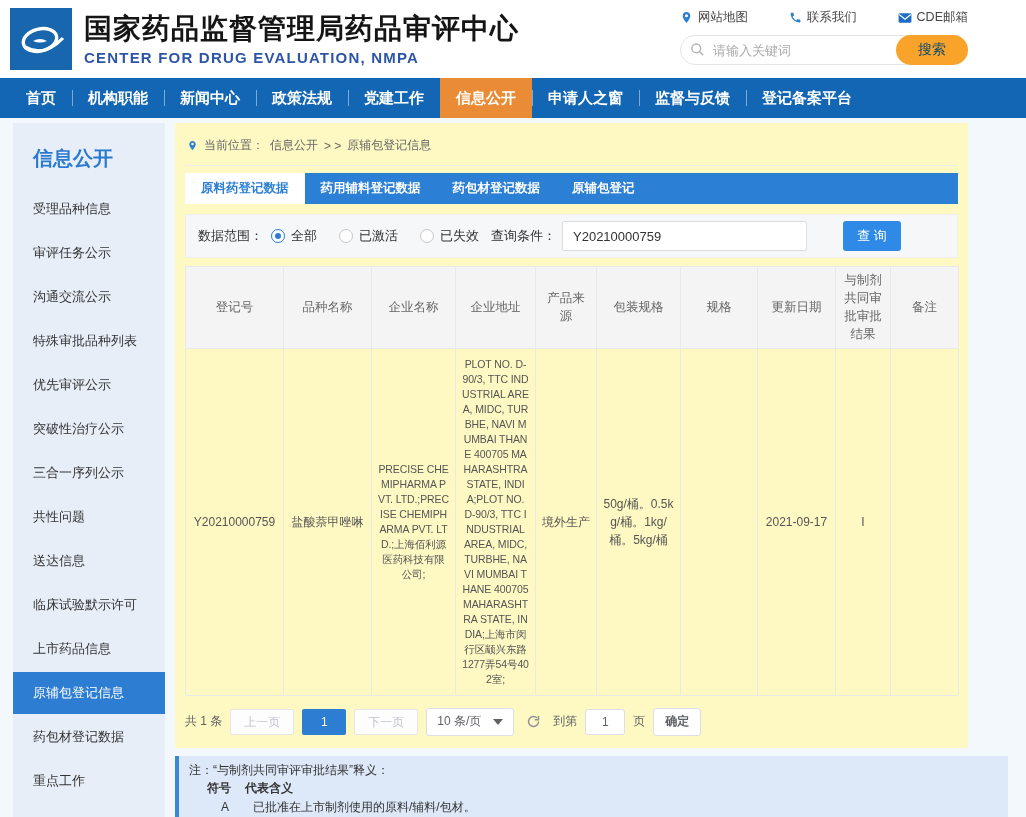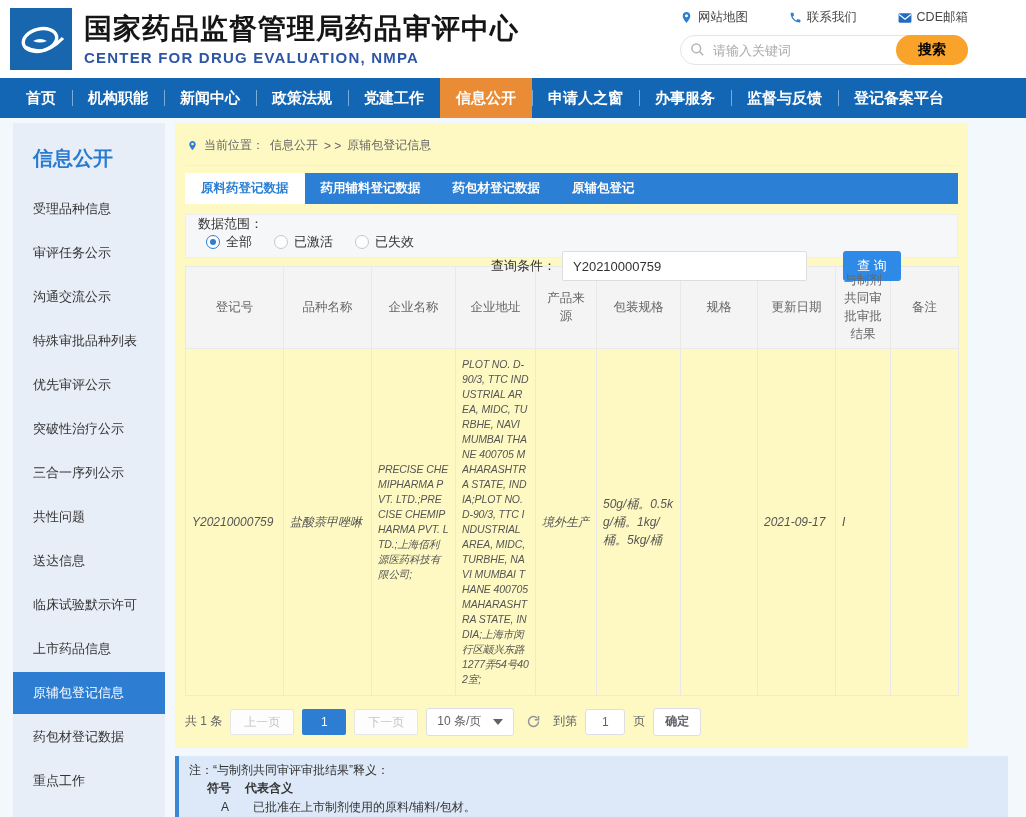--- a/index.html
+++ b/index.html
@@ -23,7 +23,7 @@
   .search-bar input::placeholder { color:#aaa; }
   .search-glass { position:absolute; left:10px; top:7px; }
   .btn-search { position:absolute; right:0; top:0; width:72px; height:30px; border:none;
-    border-radius:16px; background:#f9a32a; color:#000000; font-size:14px; font-weight:bold; cursor:pointer; }
+    border-radius:16px; background:#f9a32a; color:#0c4a6e; font-size:14px; font-weight:normal; cursor:pointer; }
 
   
   .main-nav { height:40px; background:#1366b4; display:flex; padding-left:10px; }

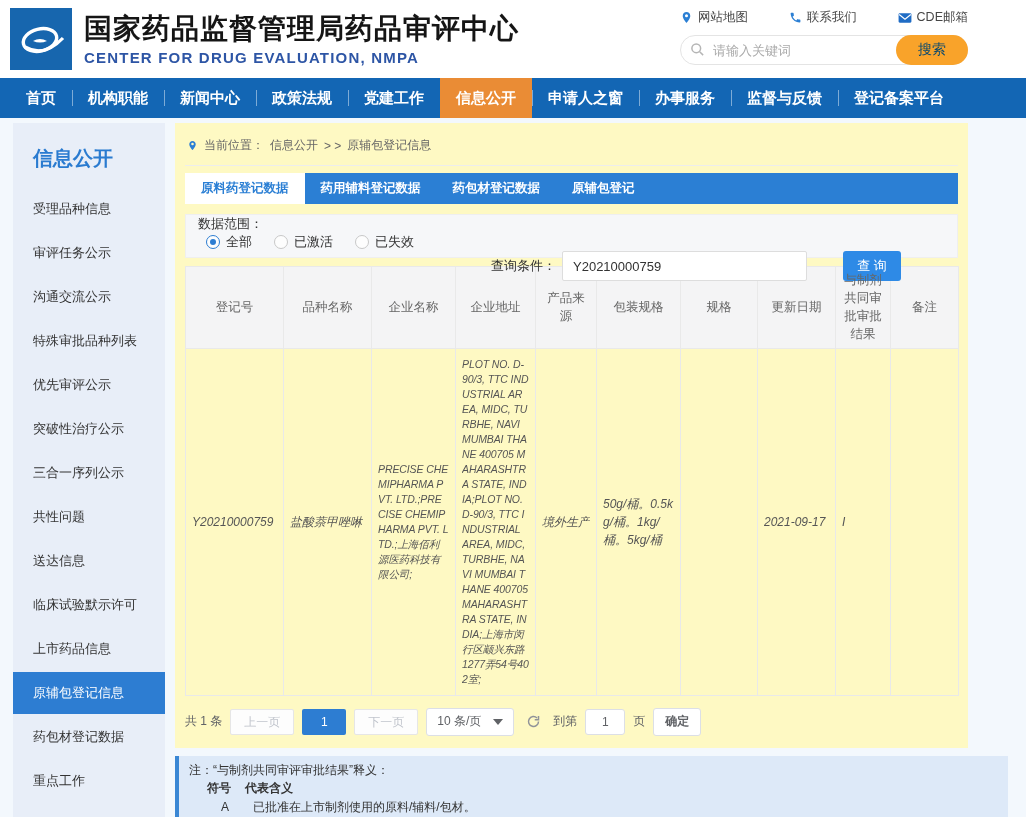--- a/index.html
+++ b/index.html
@@ -170,7 +170,6 @@
   <div class="nav-item">党建工作</div>
   <div class="nav-item active">信息公开</div>
   <div class="nav-item">申请人之窗</div>
-  <div class="nav-item">办事服务</div>
   <div class="nav-item">监督与反馈</div>
   <div class="nav-item">登记备案平台</div>
 </nav>

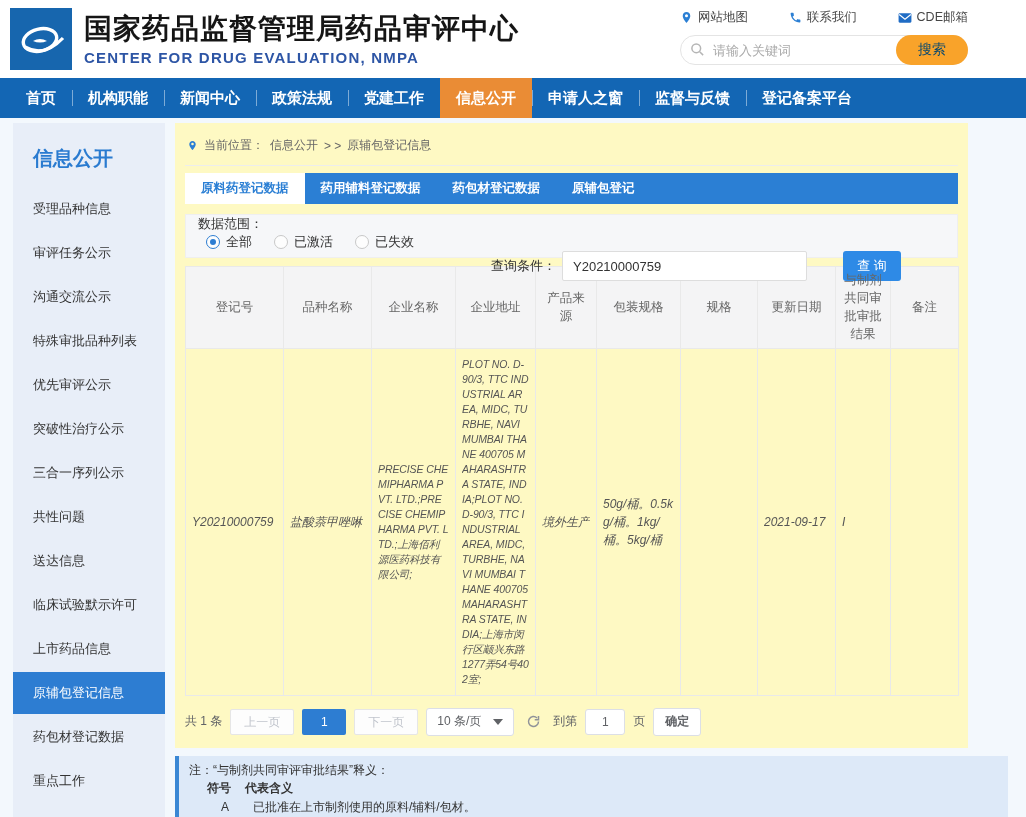--- a/index.html
+++ b/index.html
@@ -55,7 +55,7 @@
 
   
   .filter-bar { margin-top:10px; height:44px; background:#f6f7f9; border:1px solid #efefef;
-    display:flex; align-items:flex-start; padding:0 12px; font-size:13px; color:#333;flex-direction:column; }
+    display:flex; align-items:center; padding:8px 12px; font-size:13px; color:#333; }
   .radio-group { display:flex; gap:22px; margin-left:8px; }
   .radio { display:flex; align-items:center; gap:6px; cursor:pointer; }
   .radio-circle { width:14px; height:14px; border-radius:50%; border:1px solid #c8c8c8; background:#fdfdfd; }

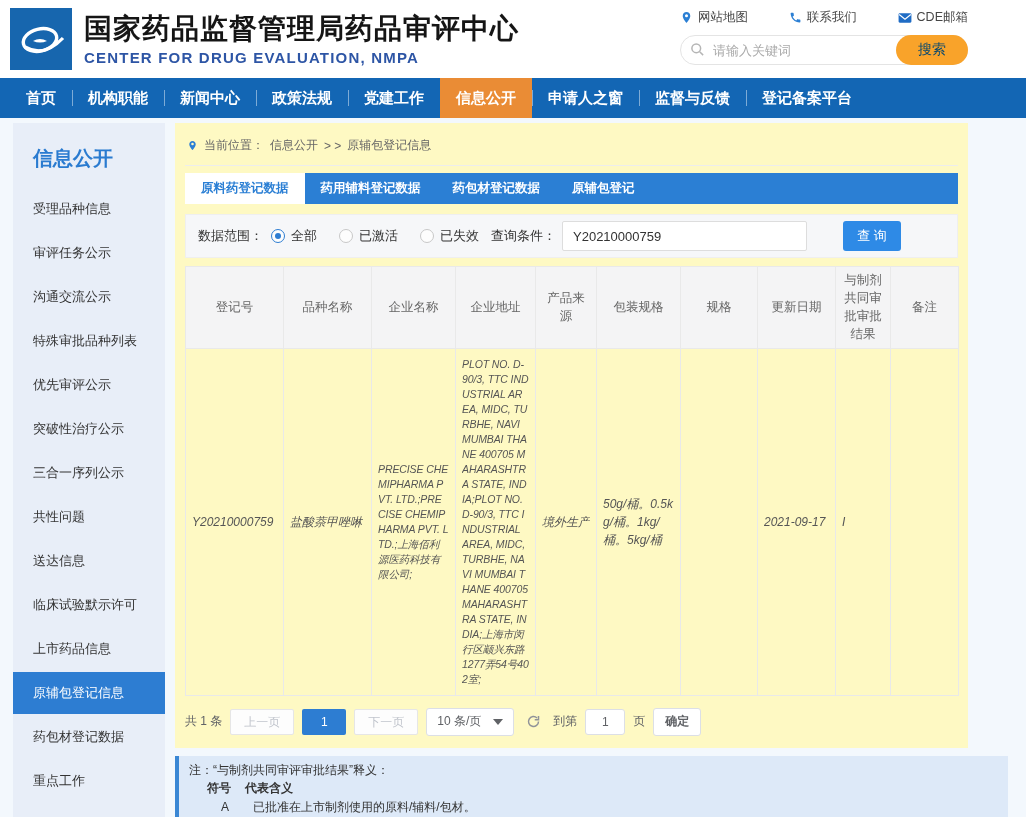--- a/index.html
+++ b/index.html
@@ -72,8 +72,8 @@
   table { border-collapse:collapse; table-layout:fixed; width:773px; margin-top:8px; }
   th { background:#f4f4f5; border:1px solid #e9e9e9; color:#666; font-weight:normal;
     font-size:12.5px; height:56px; padding:4px 6px; line-height:1.45; }
-  td { border:1px solid #e9e9e9; color:#555; font-size:12px; 
-    vertical-align:middle; padding:8px 6px;font-style:italic; }
+  td { border:1px solid #e9e9e9; color:#555; font-size:12px; text-align:center;
+    vertical-align:middle; padding:8px 6px; }
   td .clip { max-height:356px; overflow:hidden; line-height:1.5; word-break:break-all; }
   td .latin { font-size:10.5px; line-height:15px; letter-spacing:-0.1px; }
 

